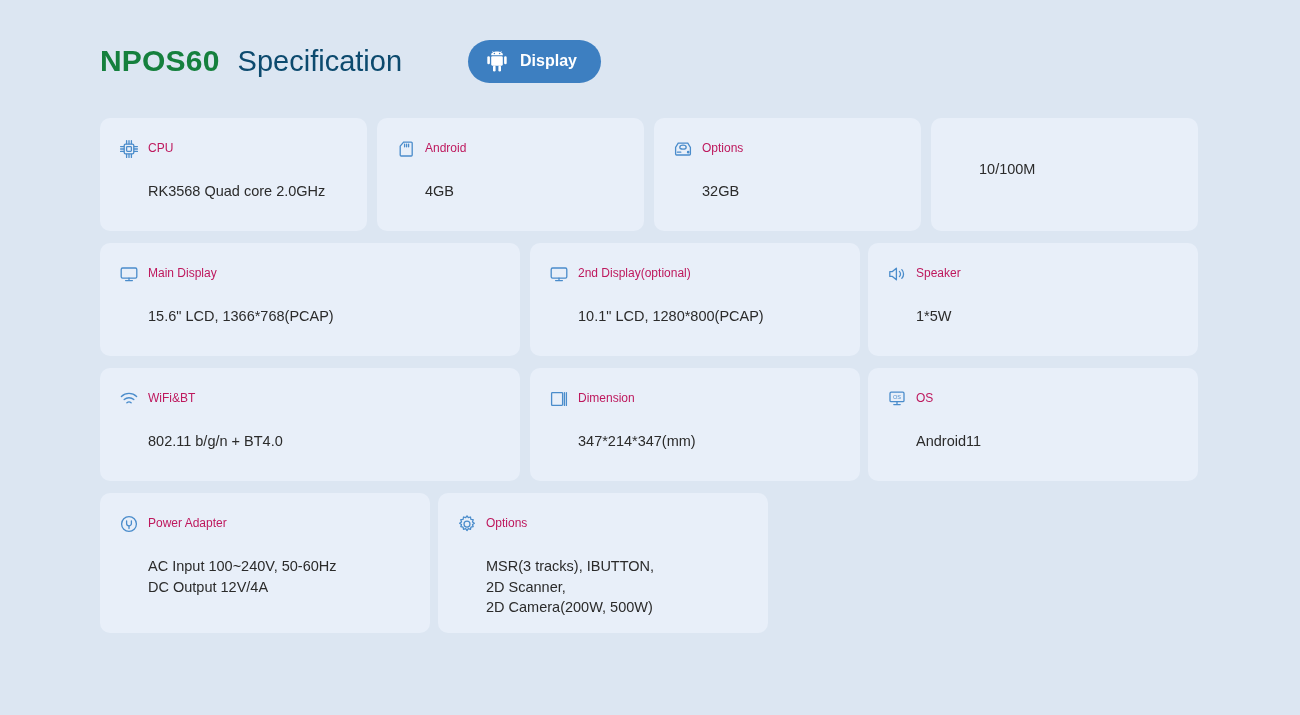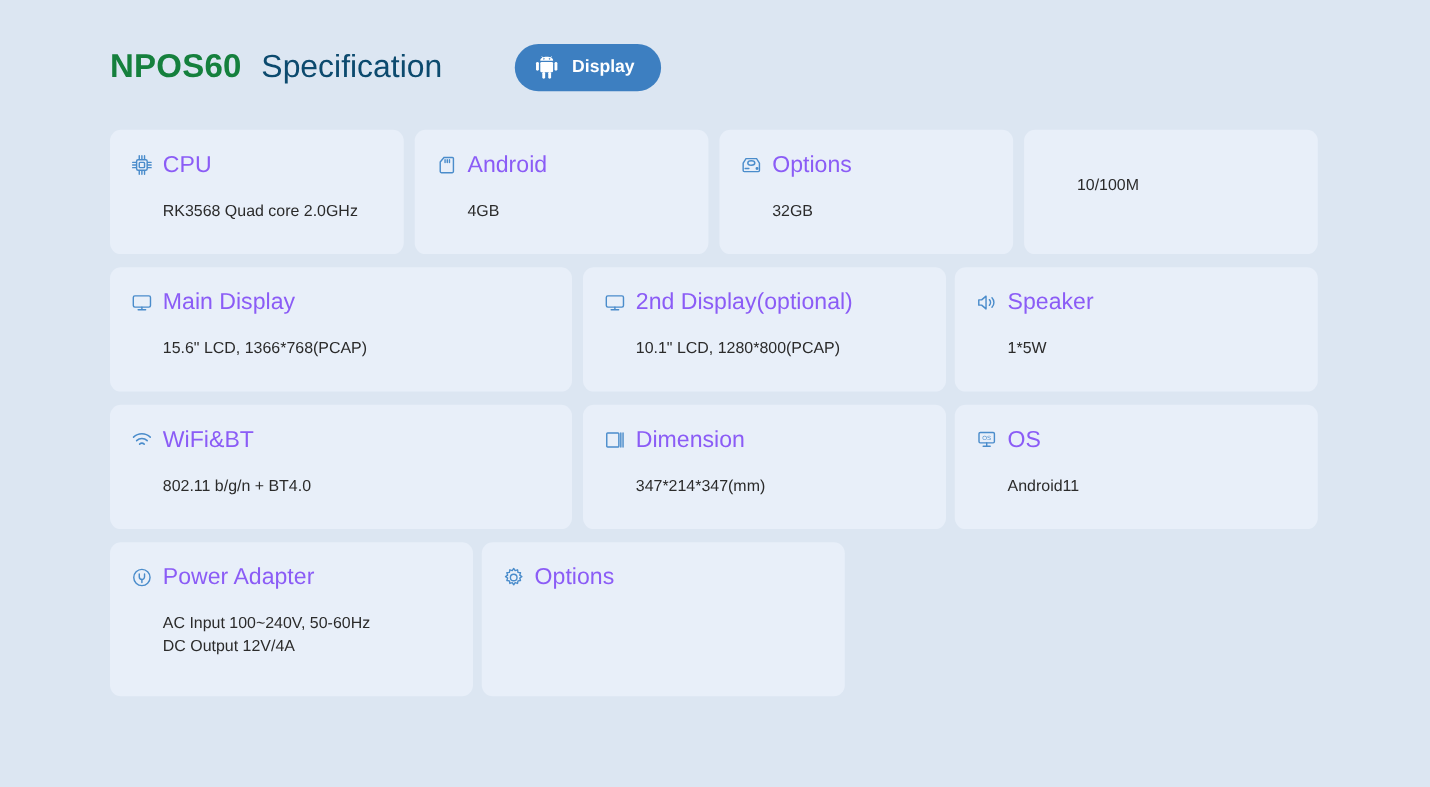--- a/index.html
+++ b/index.html
@@ -94,8 +94,8 @@
     justify-content: center;
   }
   .card-title {
-    font-size: 21px;
-    color: #8b5cf6;
+    font-size: 12px;
+    color: #be185d;
     line-height: 1.1;
     white-space: nowrap;
   }

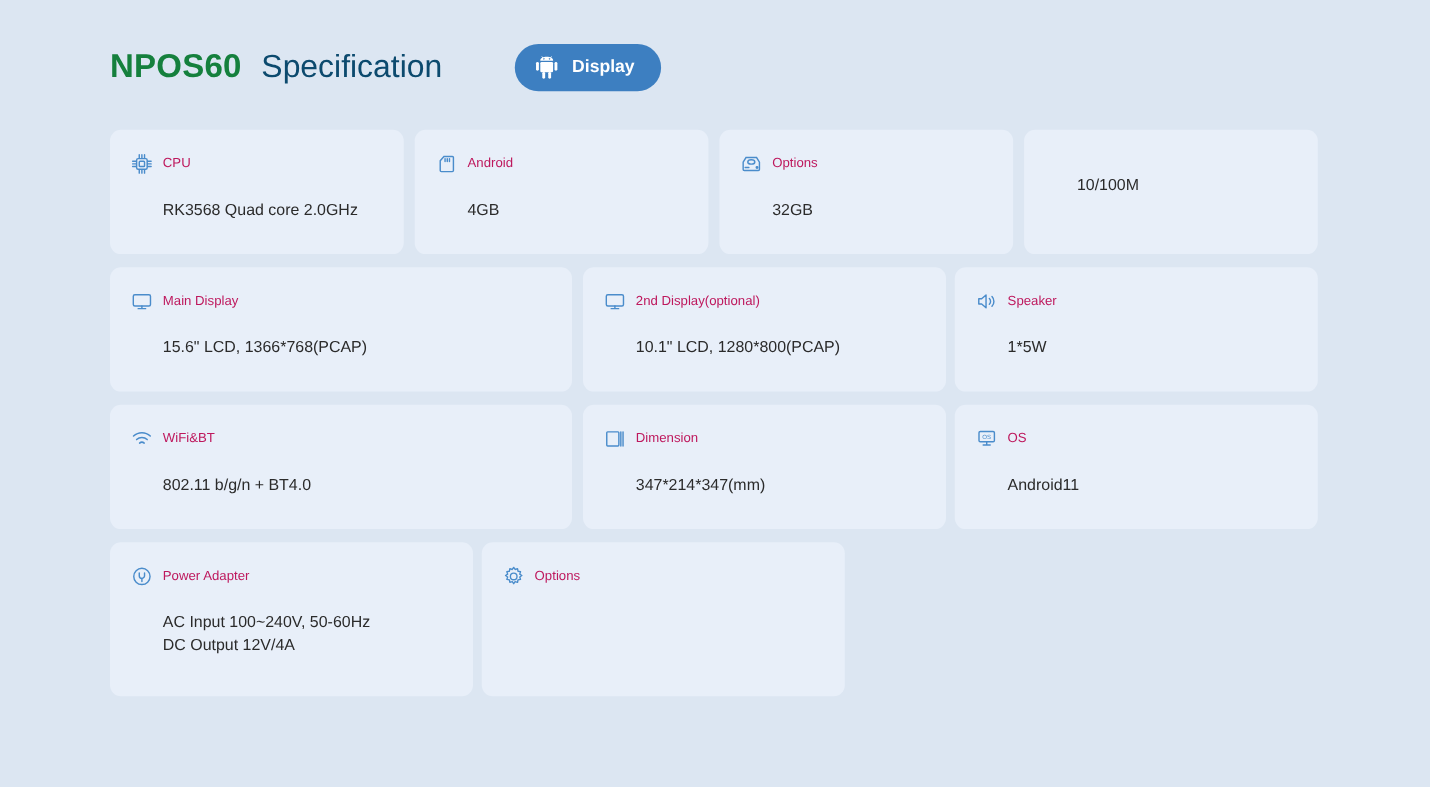--- a/index.html
+++ b/index.html
@@ -322,6 +322,9 @@
           </span>
           <span class="card-title">Options</span>
         </div>
+        <div class="card-value">MSR(3 tracks), IBUTTON,
+2D Scanner,
+2D Camera(200W, 500W)</div>
       </div>
     </div>
 

